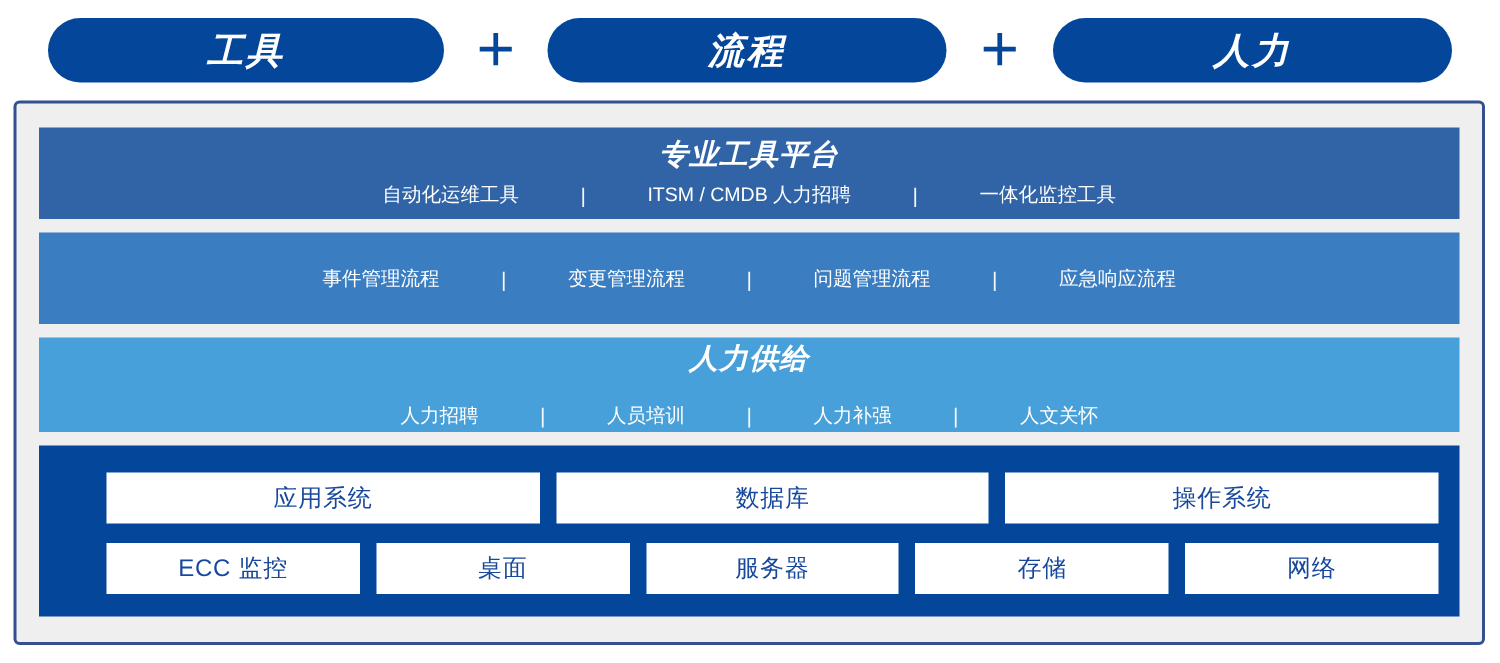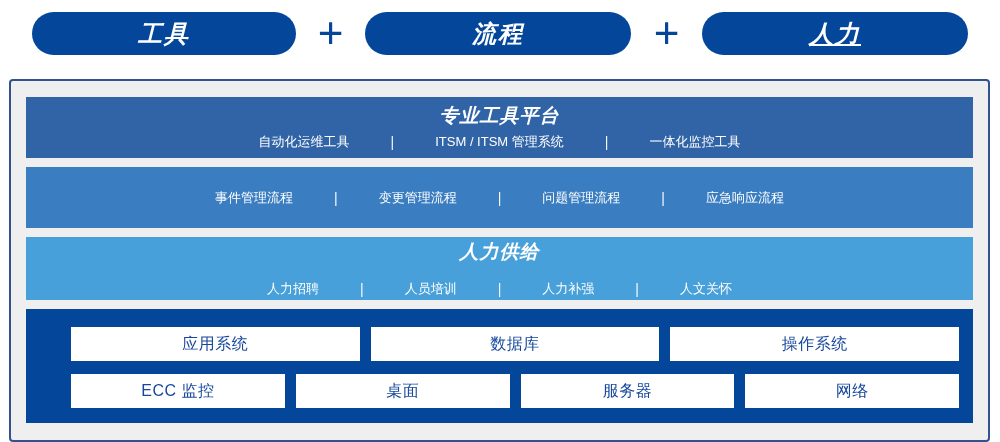--- a/index.html
+++ b/index.html
@@ -35,7 +35,7 @@
   }
   .pill-1 { margin-left: 32px; width: 264px; align-items: center; }
   .pill-2 { width: 266px; }
-  .pill-3 { width: 266px; text-decoration: underline; }
+  .pill-3 { width: 266px; }
   .plus-wrap {
     display: flex;
     align-items: center;

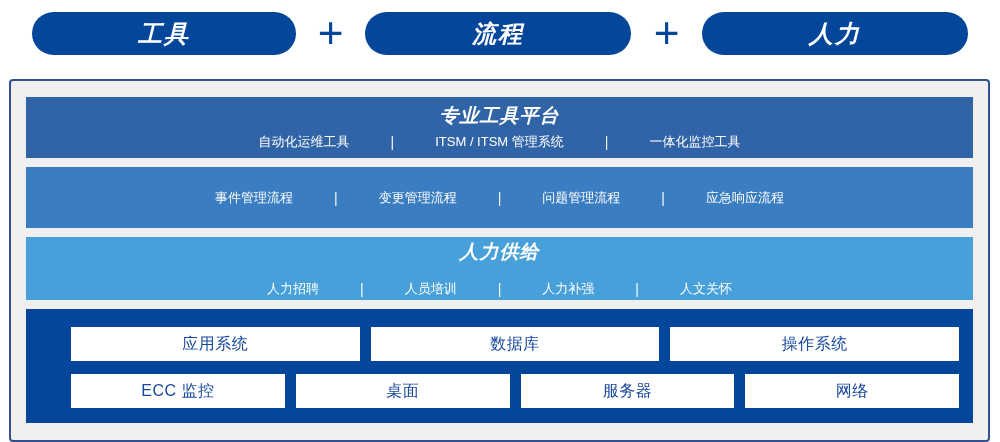--- a/index.html
+++ b/index.html
@@ -52,7 +52,7 @@
   
   .panel {
     position: absolute;
-    left: 9px; top: 79px;
+    left: 9px; top: 67px;
     width: 981px; height: 363px;
     background: #efefef;
     border: 2px solid #33508f;

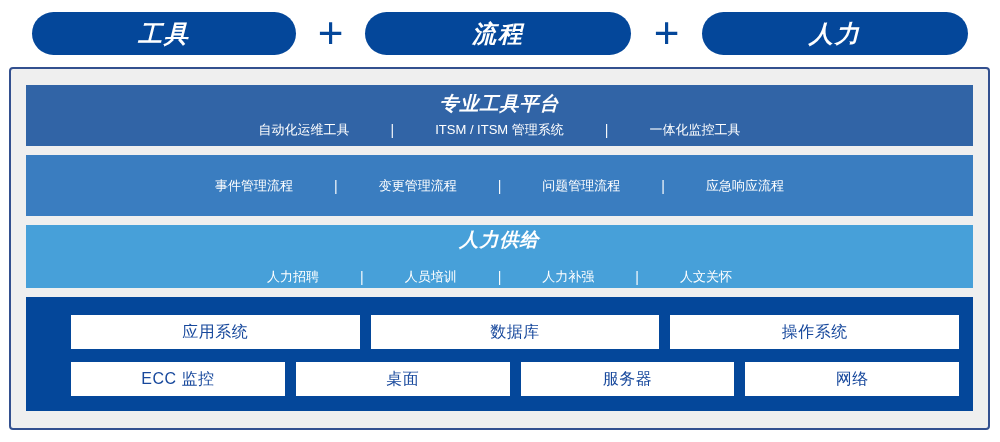--- a/index.html
+++ b/index.html
@@ -147,7 +147,7 @@
       <div class="band-items">
           <span class="item">自动化运维工具</span>
           <span class="divider">|</span>
-          <span class="item">ITSM / ITSM 管理系统</span>
+          <span class="item">ITSM / CMDB 人力招聘</span>
           <span class="divider">|</span>
           <span class="item">一体化监控工具</span>
         </div>

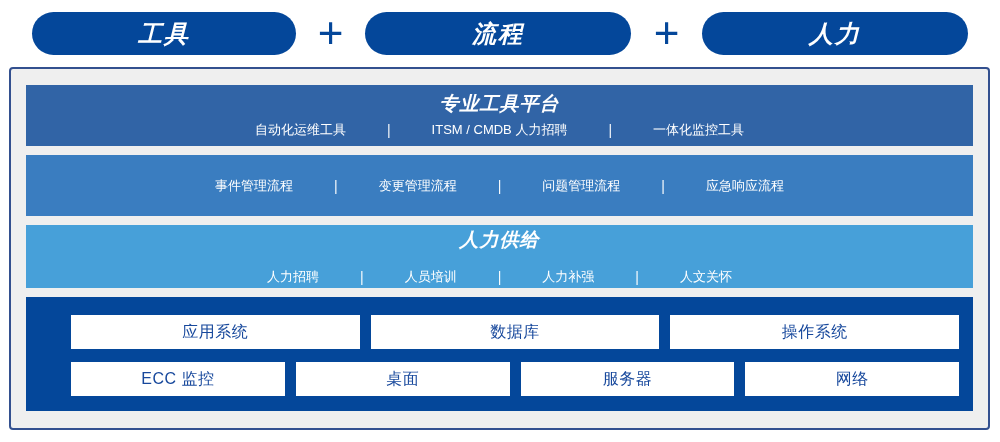--- a/index.html
+++ b/index.html
@@ -188,6 +188,7 @@
           <span class="item">ECC 监控</span>
           <span class="item">桌面</span>
           <span class="item">服务器</span>
+          <span class="item">存储</span>
           <span class="item">网络</span>
         </div>
     </div>

